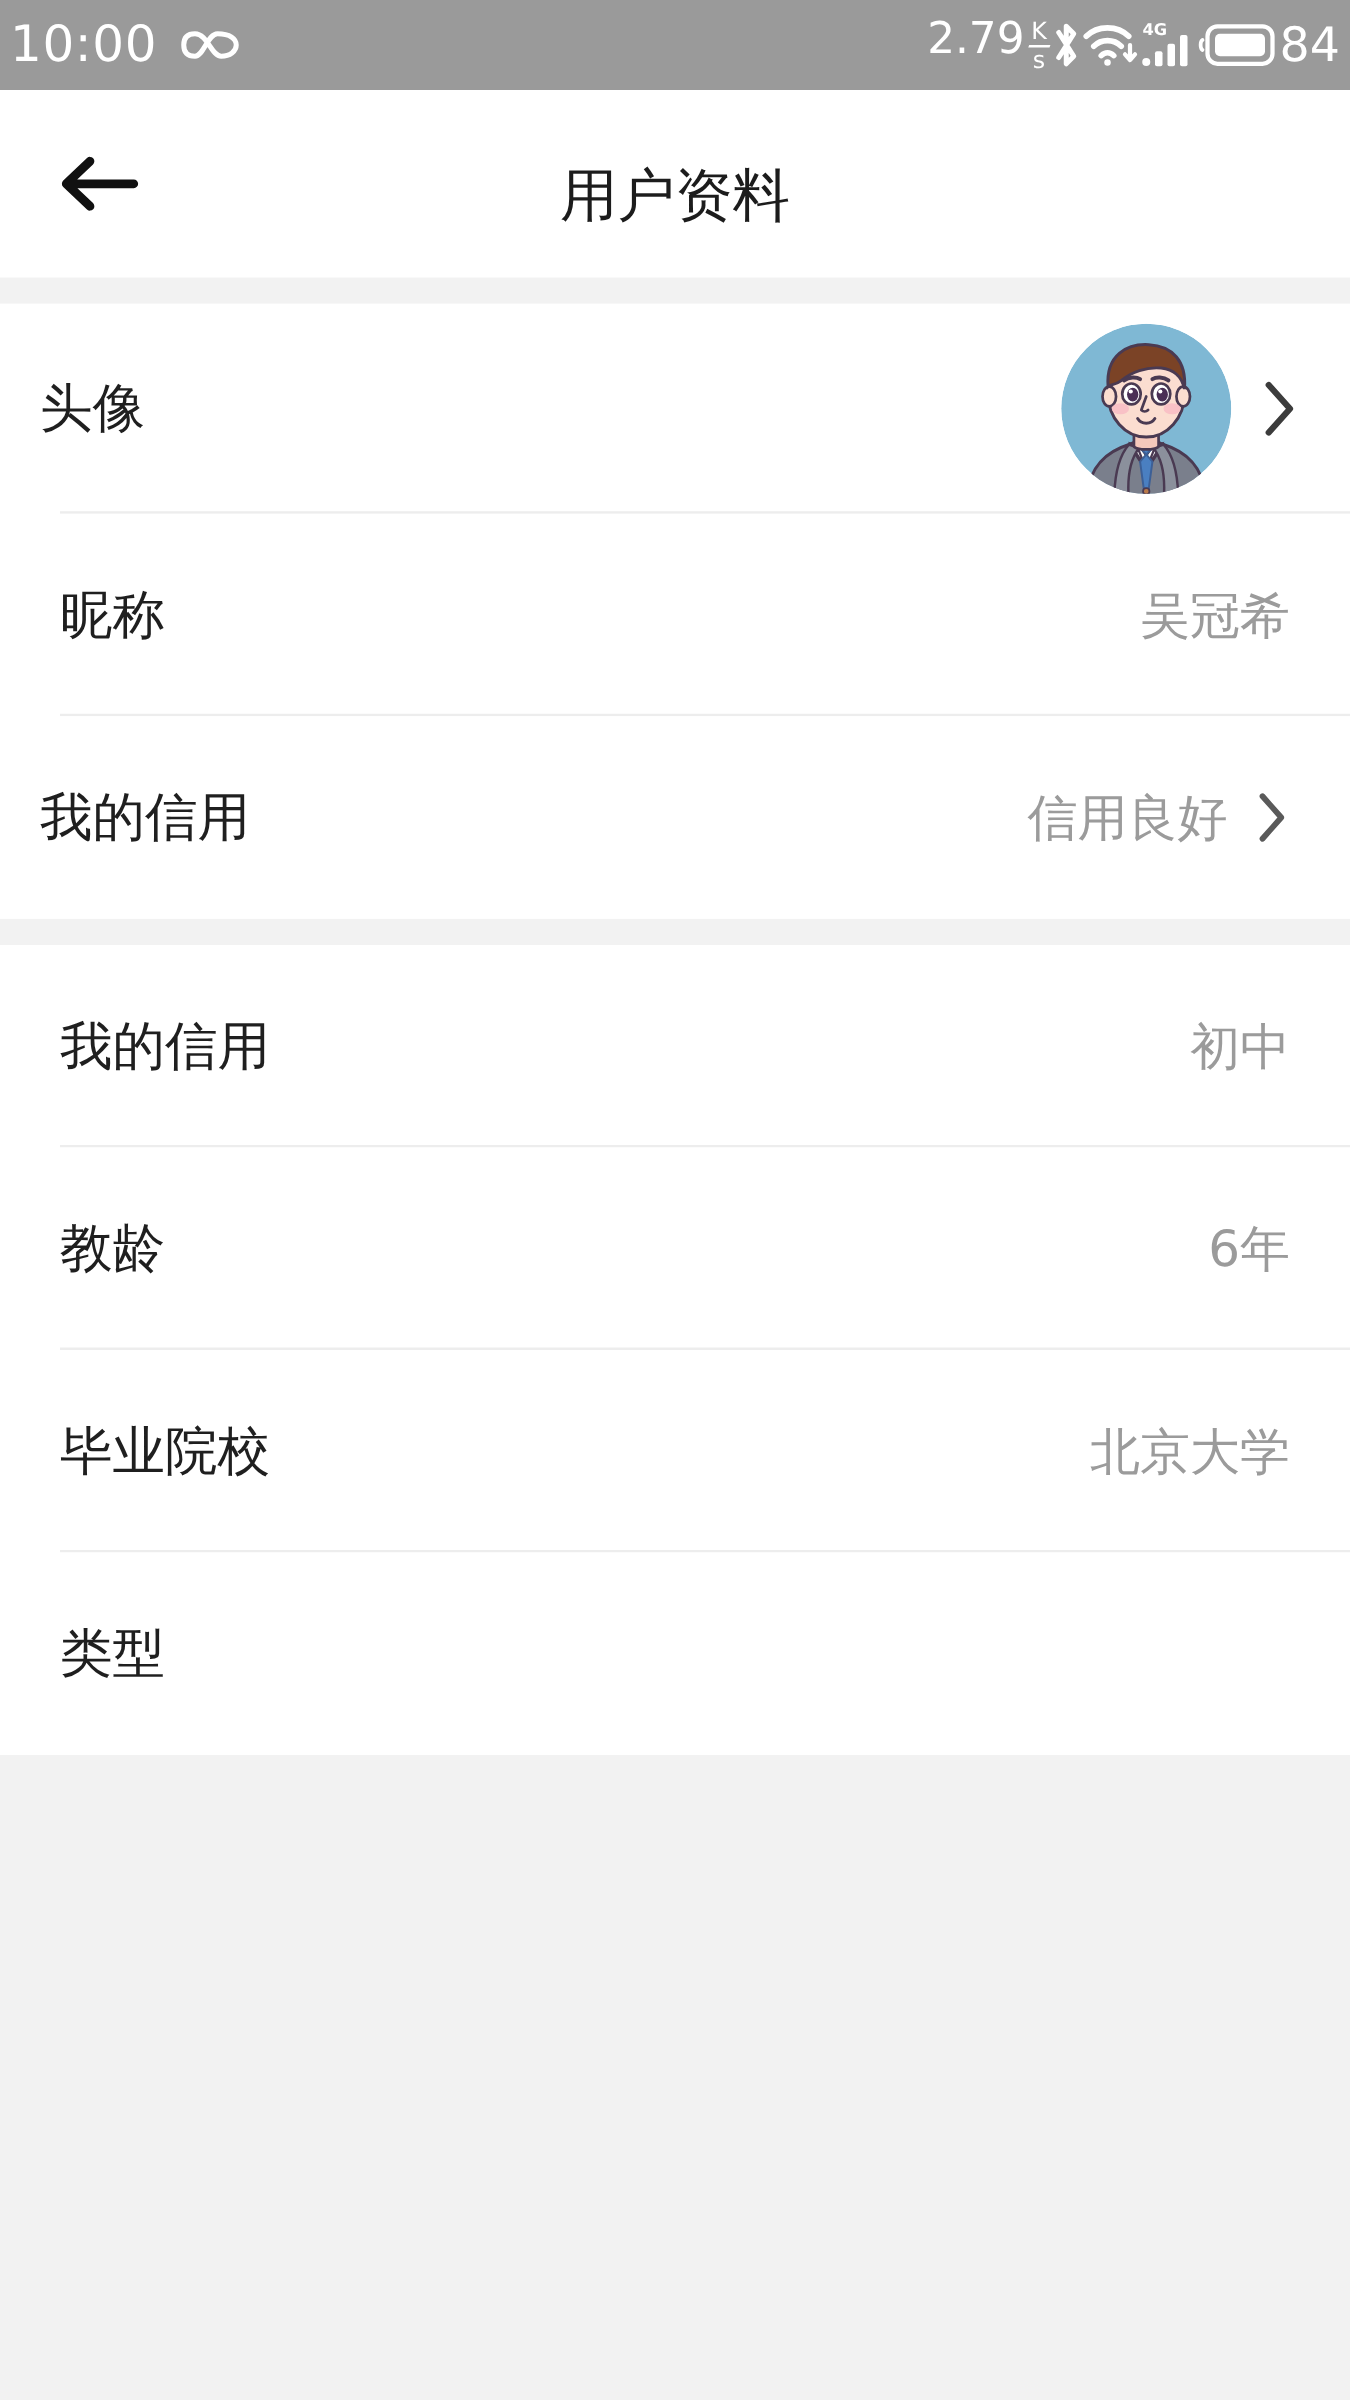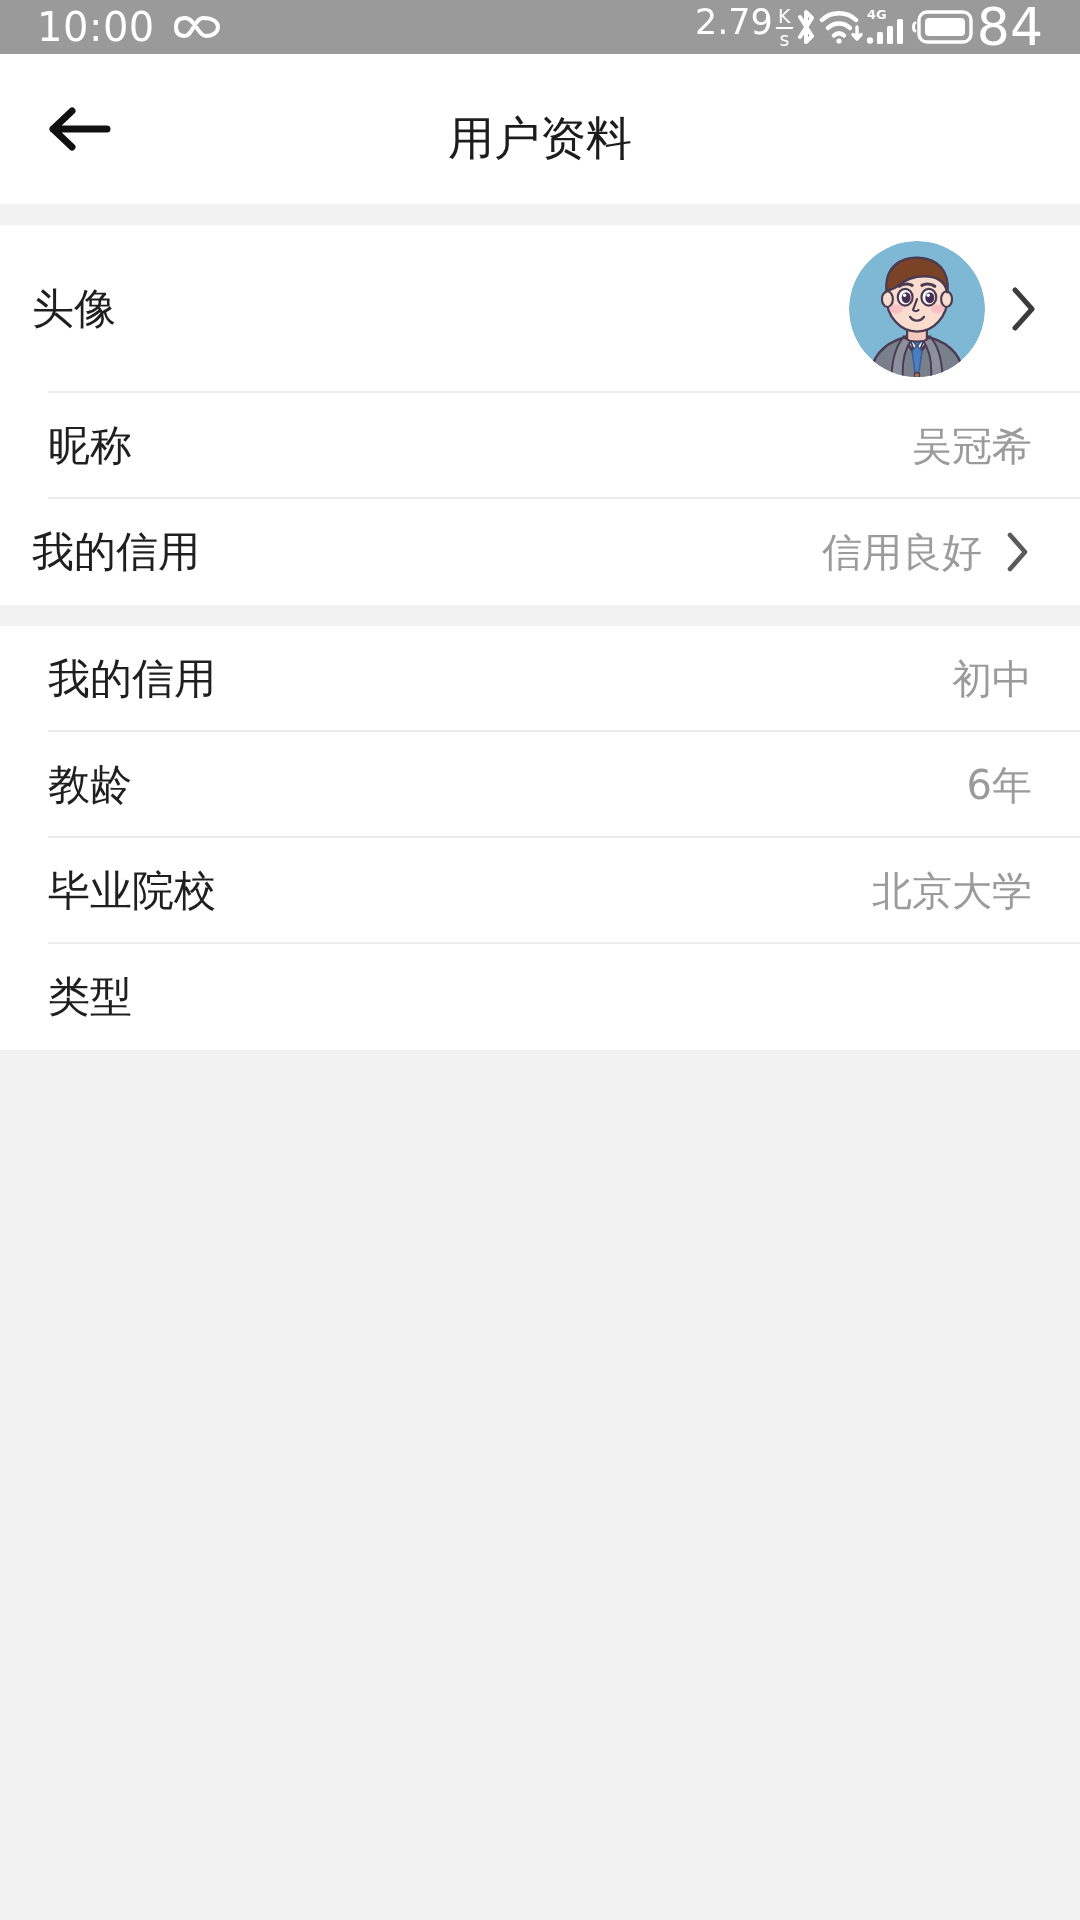--- a/index.html
+++ b/index.html
@@ -13,8 +13,8 @@
 
   
   .statusbar {
-    height:54px; background:#9a9a9a; color:#fff;
-    display:flex; align-items:center; padding:0 37px;
+    height:72px; background:#9a9a9a; color:#fff;
+    display:flex; align-items:center; padding:0 8px;
   }
   .sb-left { display:flex; align-items:center; gap:18px; }
   .sb-time { font-size:40px; font-weight:400; letter-spacing:0.5px; line-height:1; }

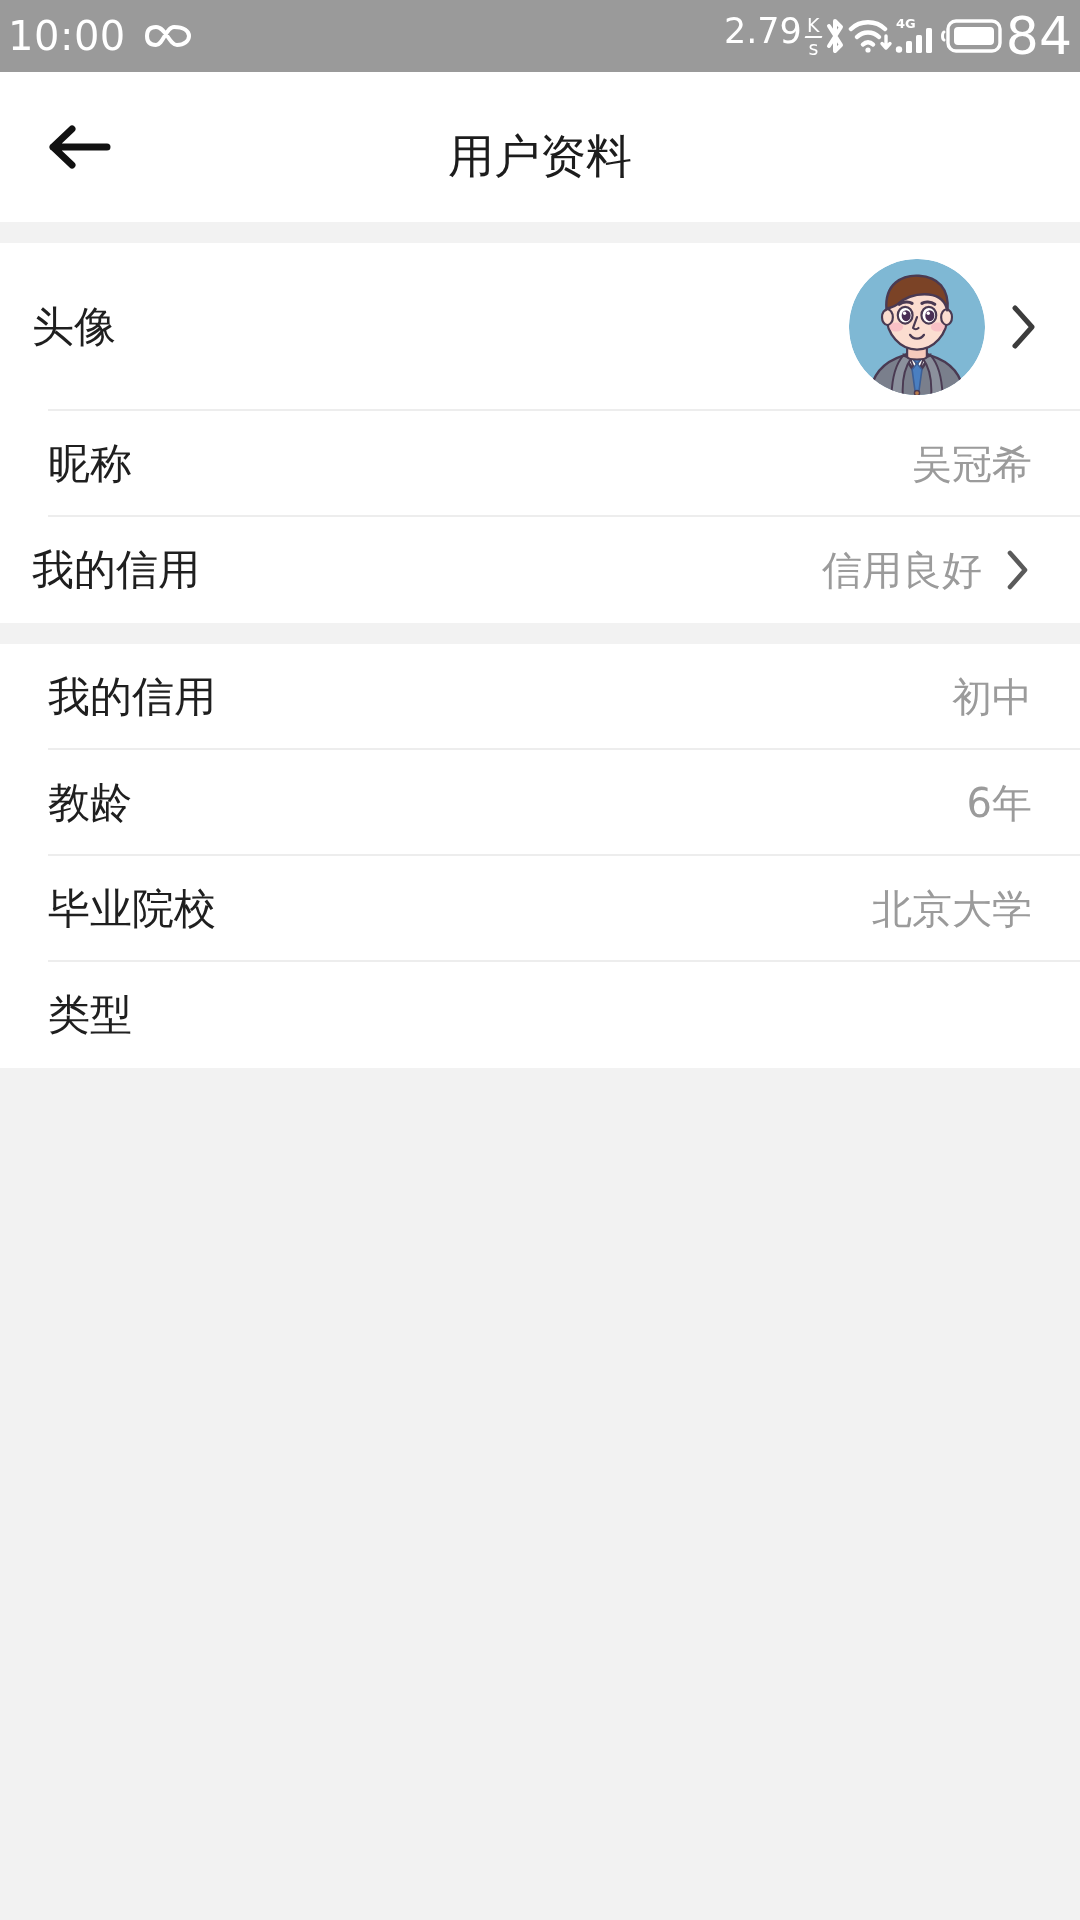--- a/index.html
+++ b/index.html
@@ -29,7 +29,7 @@
   .sb-speed .unit .k { display:block; }
   .sb-speed .unit .bar { display:block; width:17px; height:2px; background:#fff; margin:1px 0; transform:skewX(-20deg); }
   .sb-speed .unit .s { display:block; }
-  .sb-batt-num { font-size:52px; line-height:1; margin-left:4px; }
+  .sb-batt-num { font-size:38px; line-height:1; margin-left:4px; }
   .ic { display:block; }
 
   

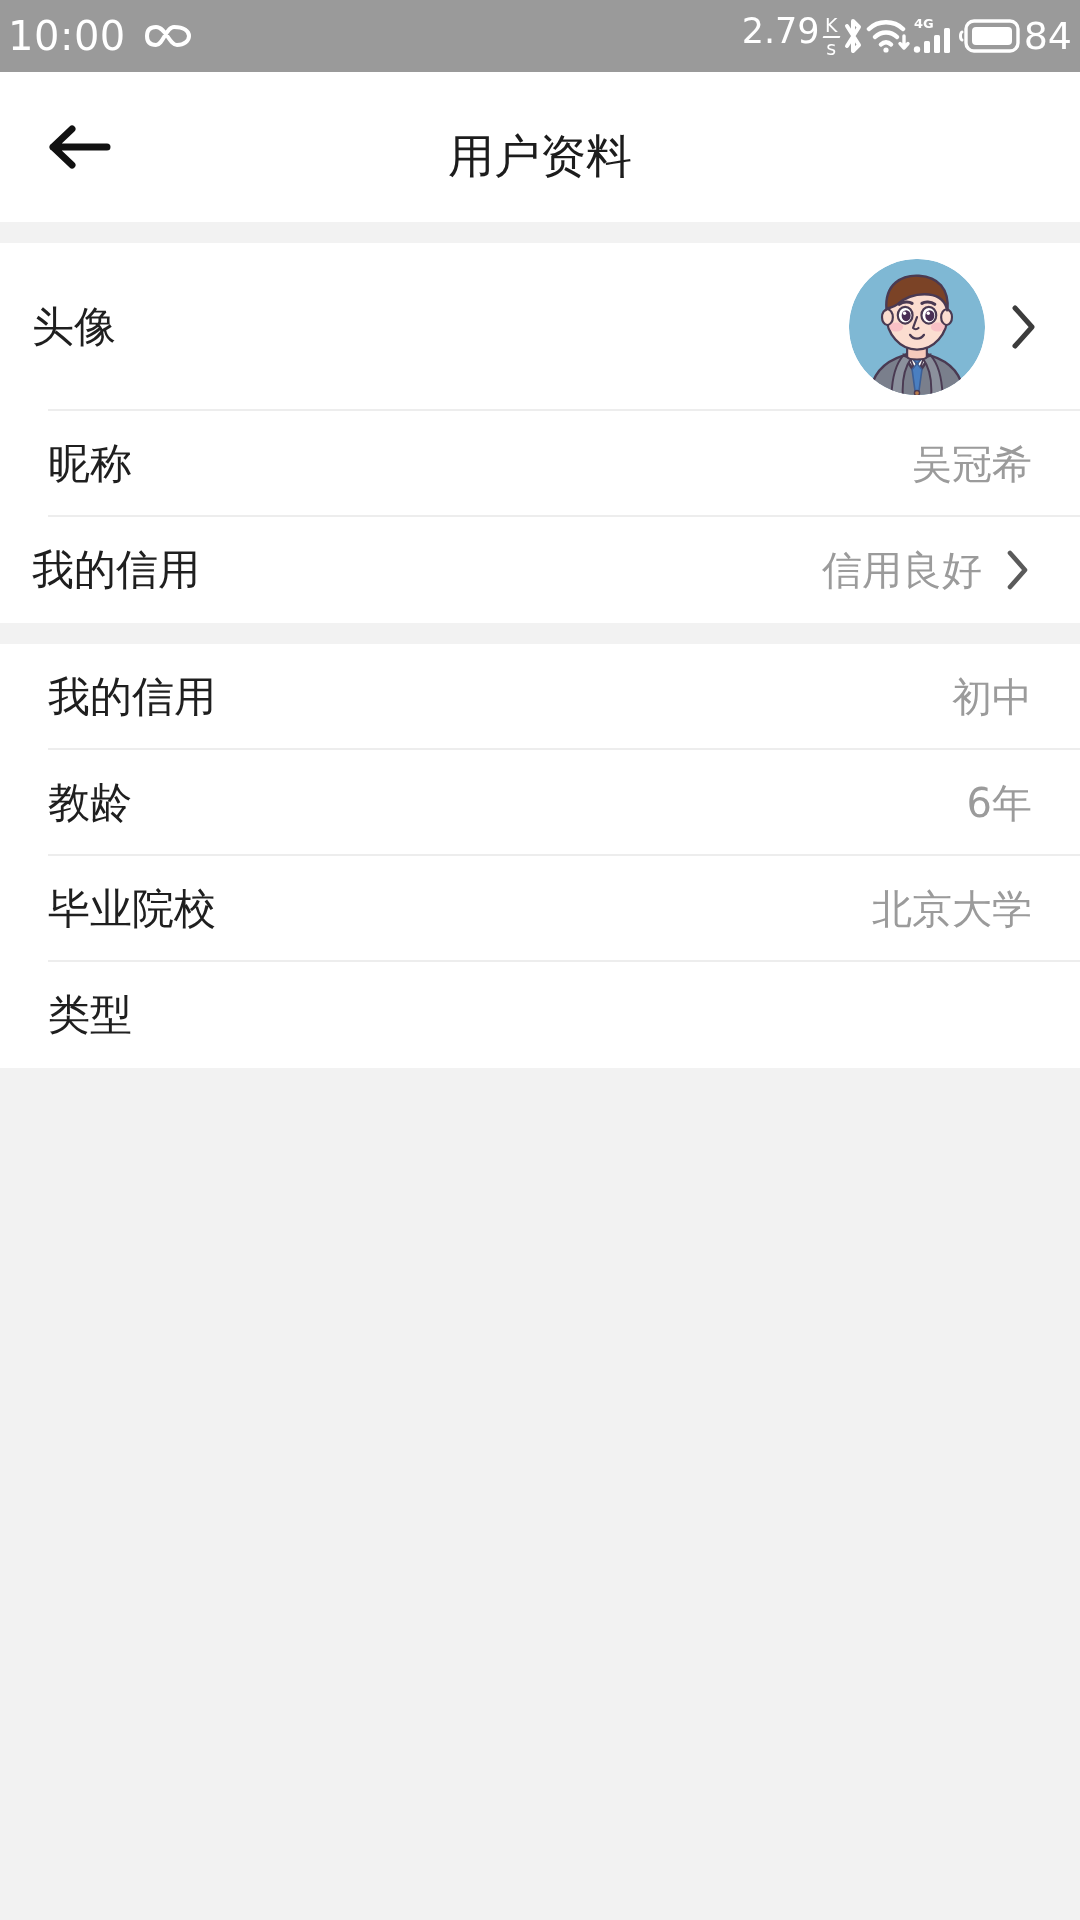--- a/index.html
+++ b/index.html
@@ -54,7 +54,7 @@
   
   .row {
     position:relative; display:flex; align-items:center;
-    padding:0 48px 0 48px; height:106px; background:#fff; cursor:default;
+    padding:0 48px 0 48px; height:162px; background:#fff; cursor:default;
   }
   .row.tappable { cursor:pointer;padding-left:32px; }
   .row .label { font-size:42px; color:#1f1f1f; font-weight:400; }

